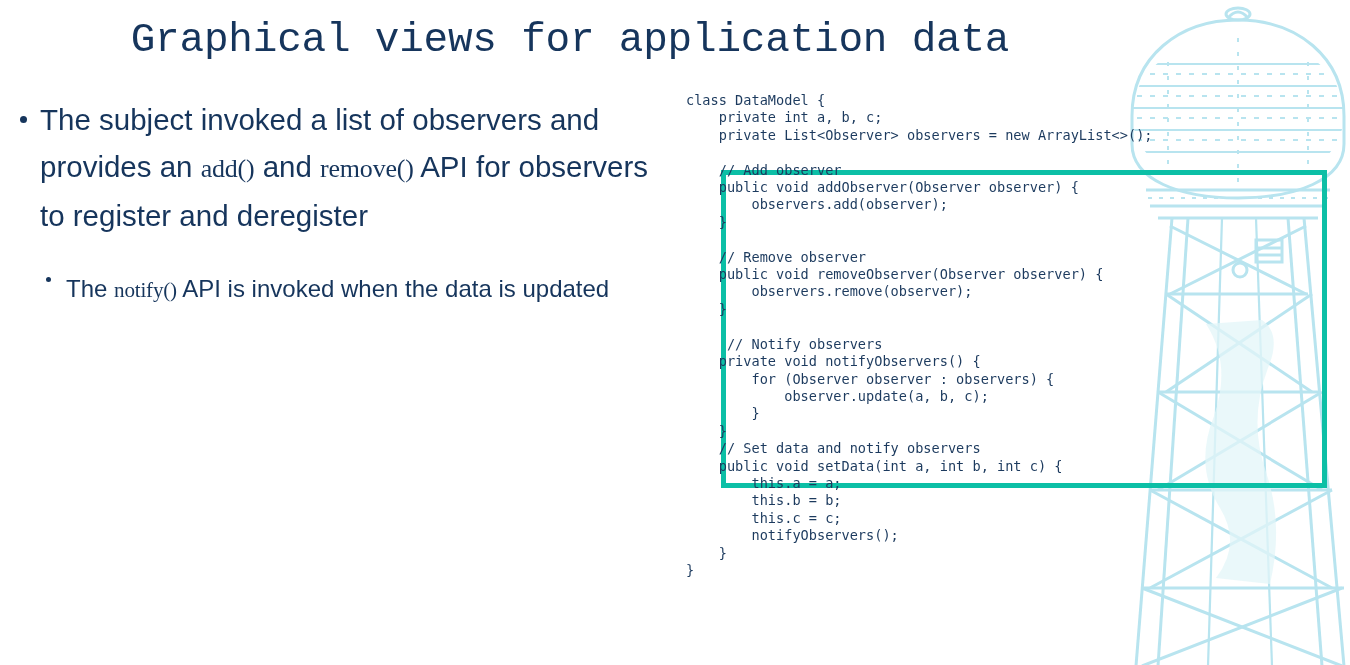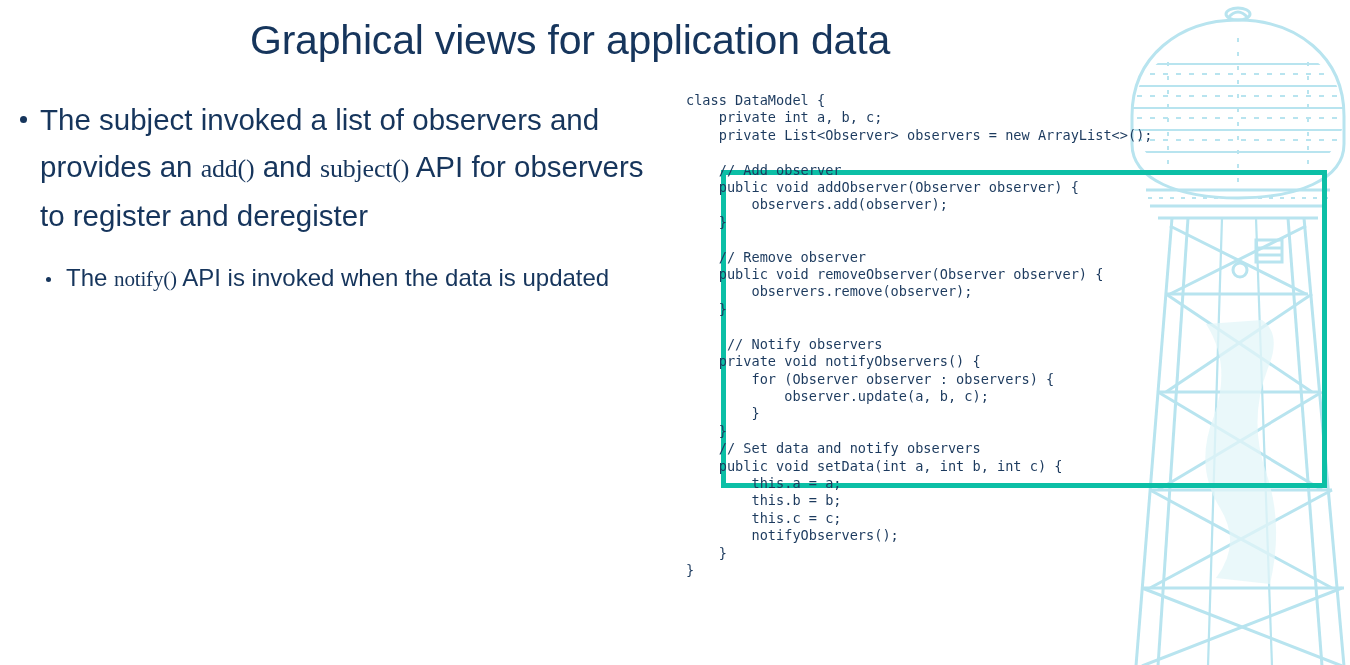--- a/index.html
+++ b/index.html
@@ -42,7 +42,7 @@
     font-size: 41px;
     line-height: 52px;
     color: #16355c;
-    font-family: Liberation Sans, sans-serif;
+    font-family: Liberation Mono, monospace;
     font-weight: normal;
     letter-spacing: -0.2px;
     white-space: nowrap;

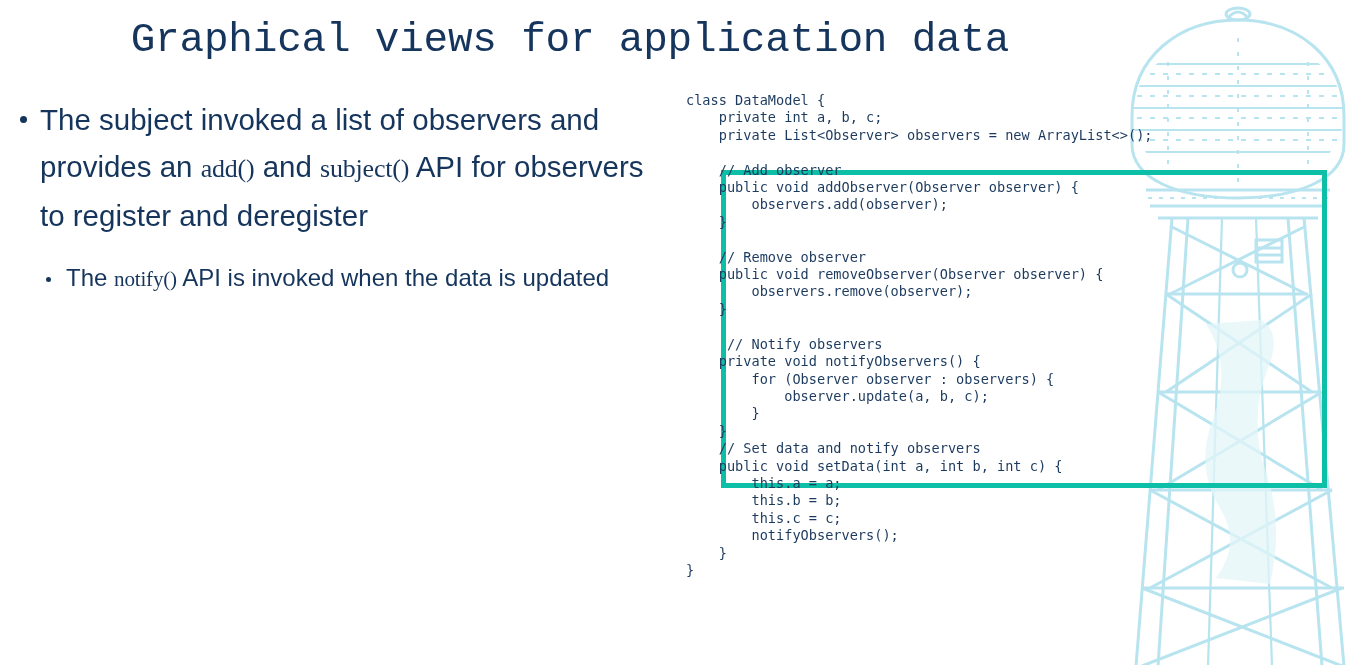--- a/index.html
+++ b/index.html
@@ -216,7 +216,7 @@
 
     <div class="bullet-l1">
       <span class="dot"></span>
-      <span><span>The subject invoked a list of observers and provides an </span><span class="mono">add()</span><span> and </span><span class="mono">subject()</span><span> API for observers to register and deregister</span></span>
+      <span><span>The subject invoked a list of observers and provides an </span><span class="mono">add()</span><span> and </span><span class="mono">remove()</span><span> API for observers to register and deregister</span></span>
     </div>
 
 

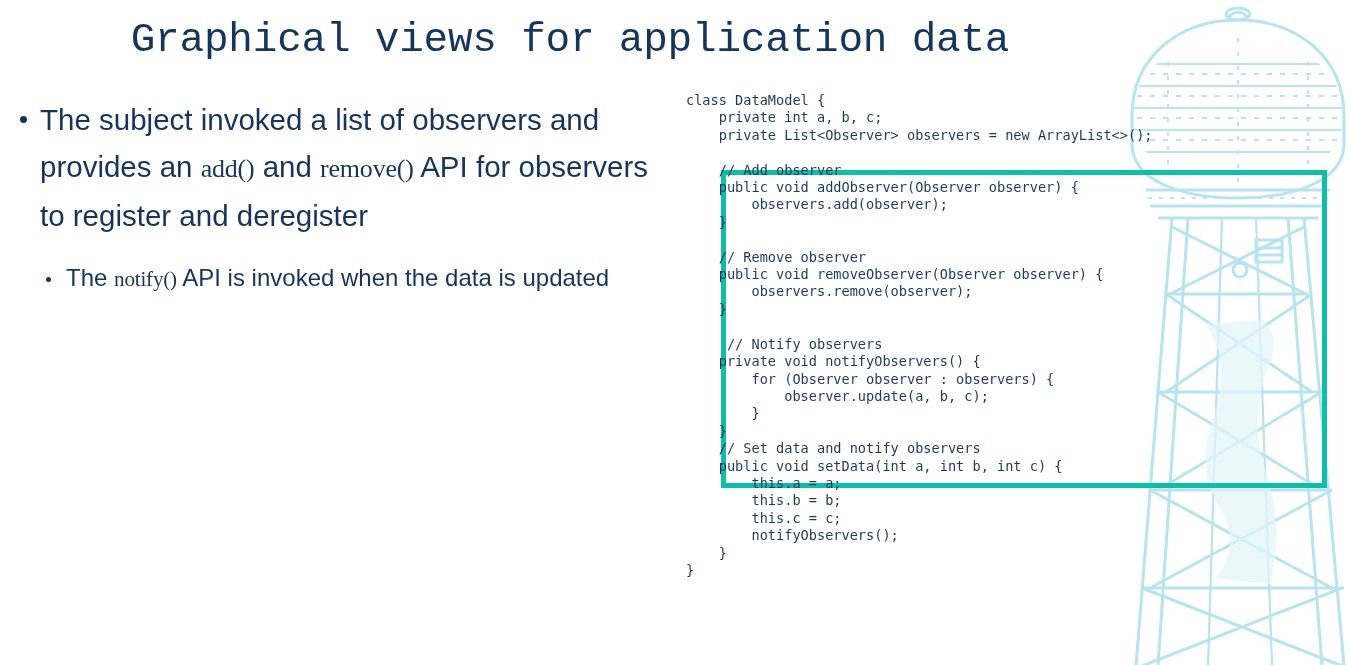--- a/index.html
+++ b/index.html
@@ -77,7 +77,7 @@
     position: relative;
     padding-left: 52px;
     font-size: 24px;
-    line-height: 34px;
+    line-height: 56px;
     color: #16355c;
   }
   .bullet-l2 > .dot {

